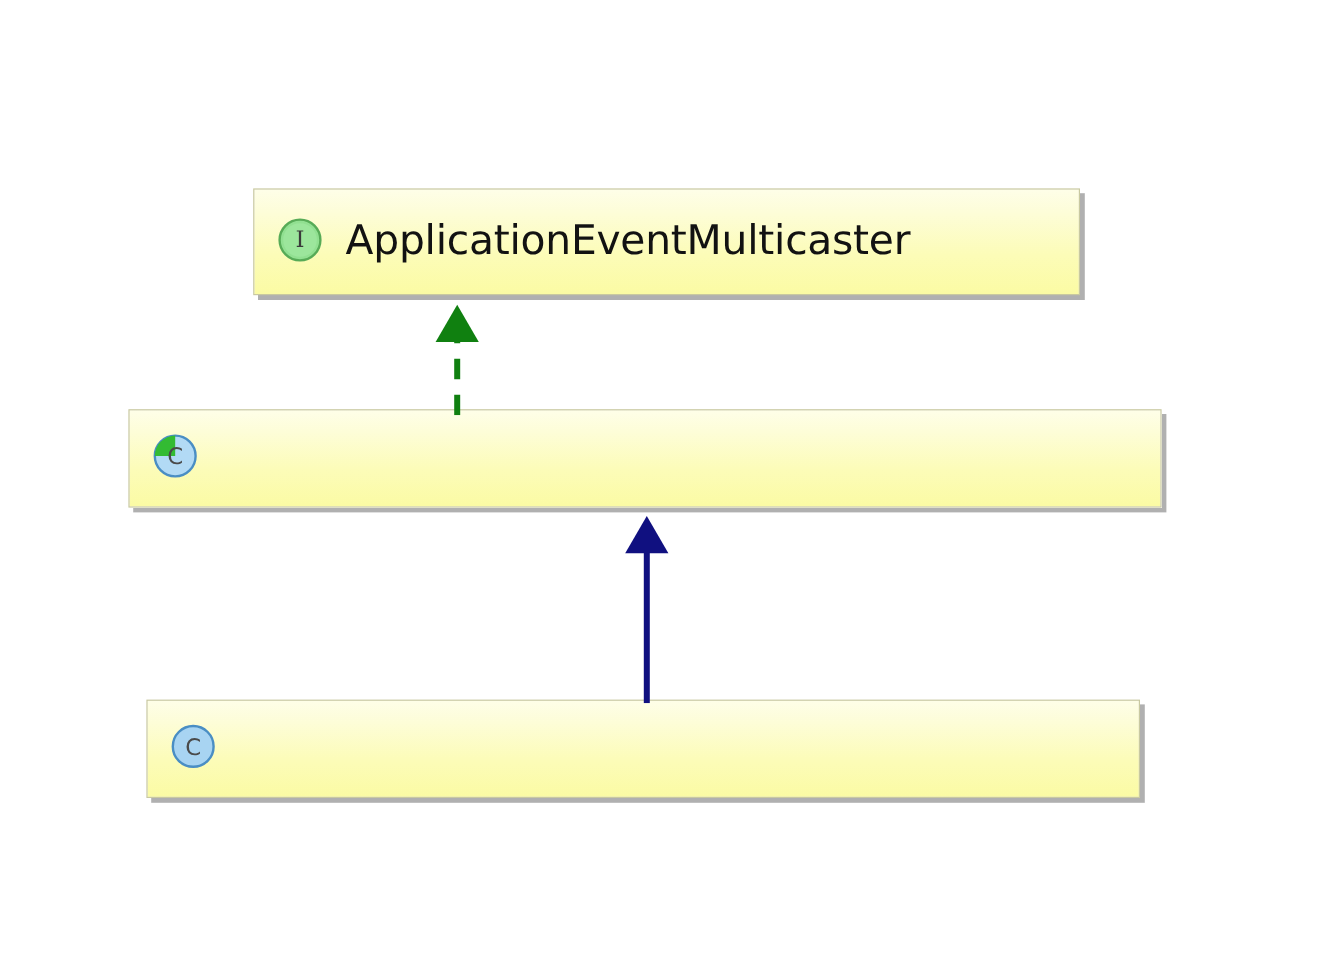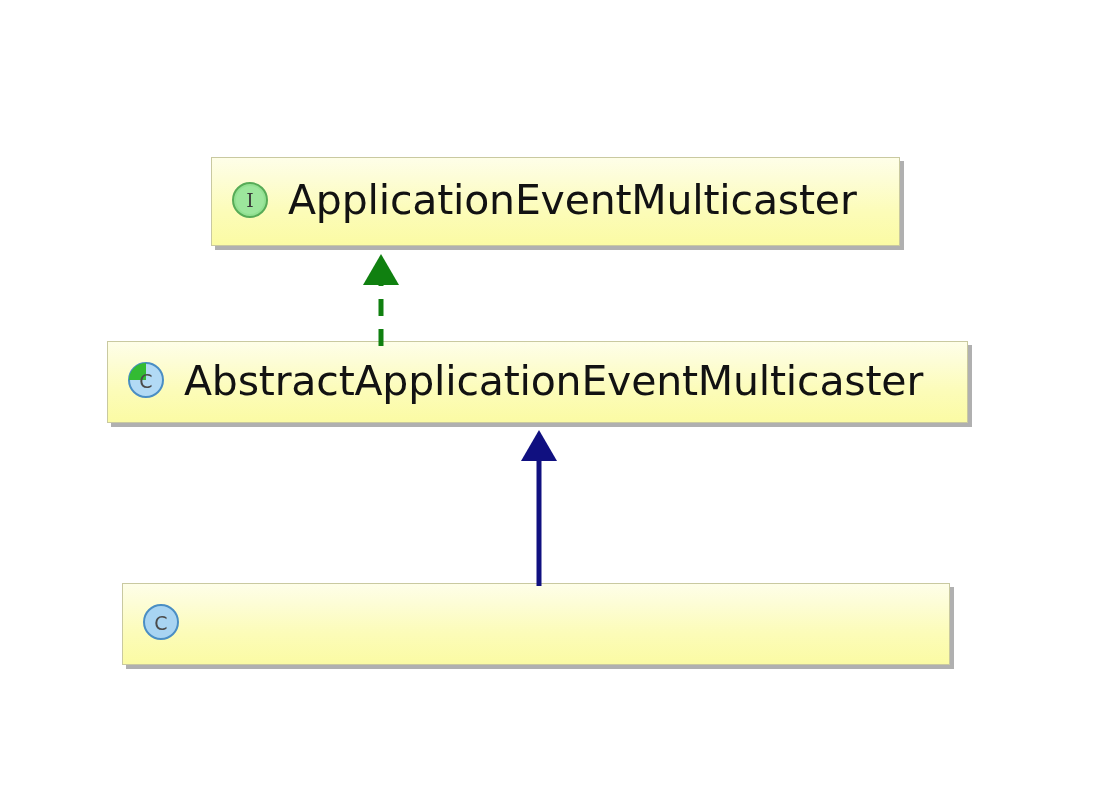--- a/index.html
+++ b/index.html
@@ -33,7 +33,7 @@
   }
   .uml-node .node-label {
     font-family: "DejaVu Sans", sans-serif;
-    font-size: 41px;
+    font-size: 34px;
     line-height: 1;
     color: #121212;
     letter-spacing: -0.2px;

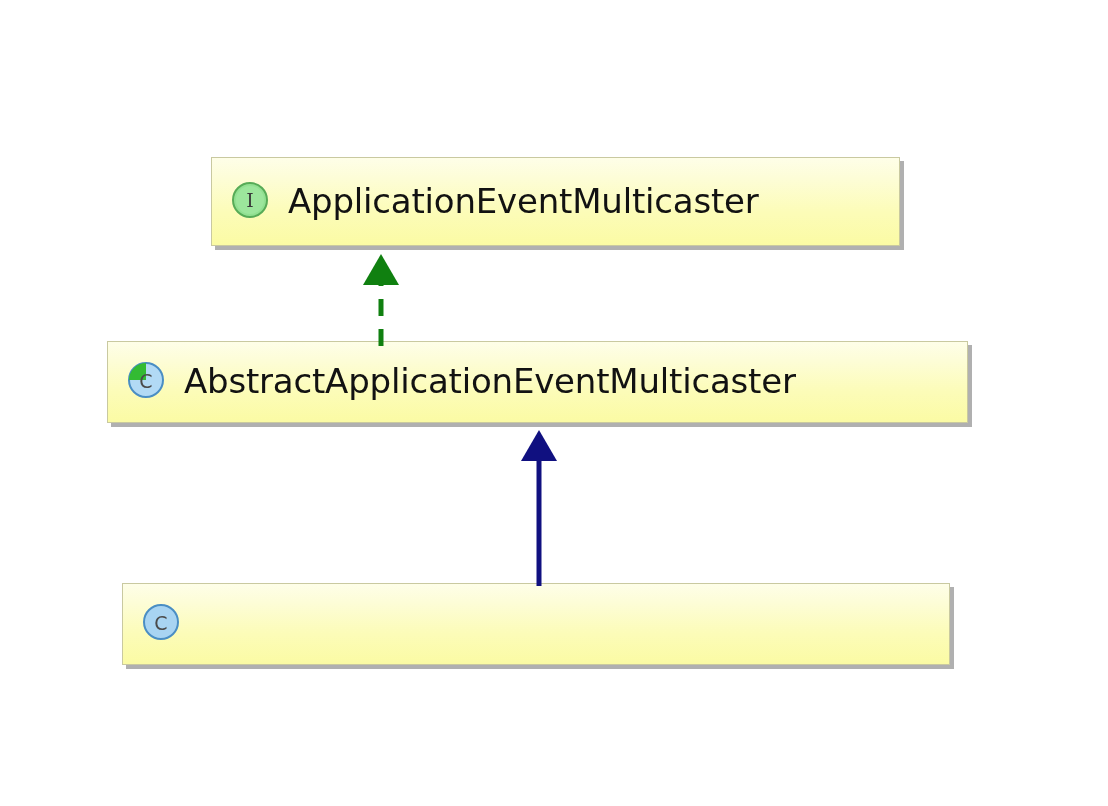--- a/index.html
+++ b/index.html
@@ -100,7 +100,6 @@
         <text x="24" y="25" font-family="DejaVu Sans, sans-serif" font-size="19" fill="#4a4a4a" text-anchor="middle" dominant-baseline="central">C</text>
       </svg>
     </span>
-    <span class="node-label">AbstractApplicationEventMulticaster</span>
   </div>
 
   <div class="uml-node" id="node-class">

